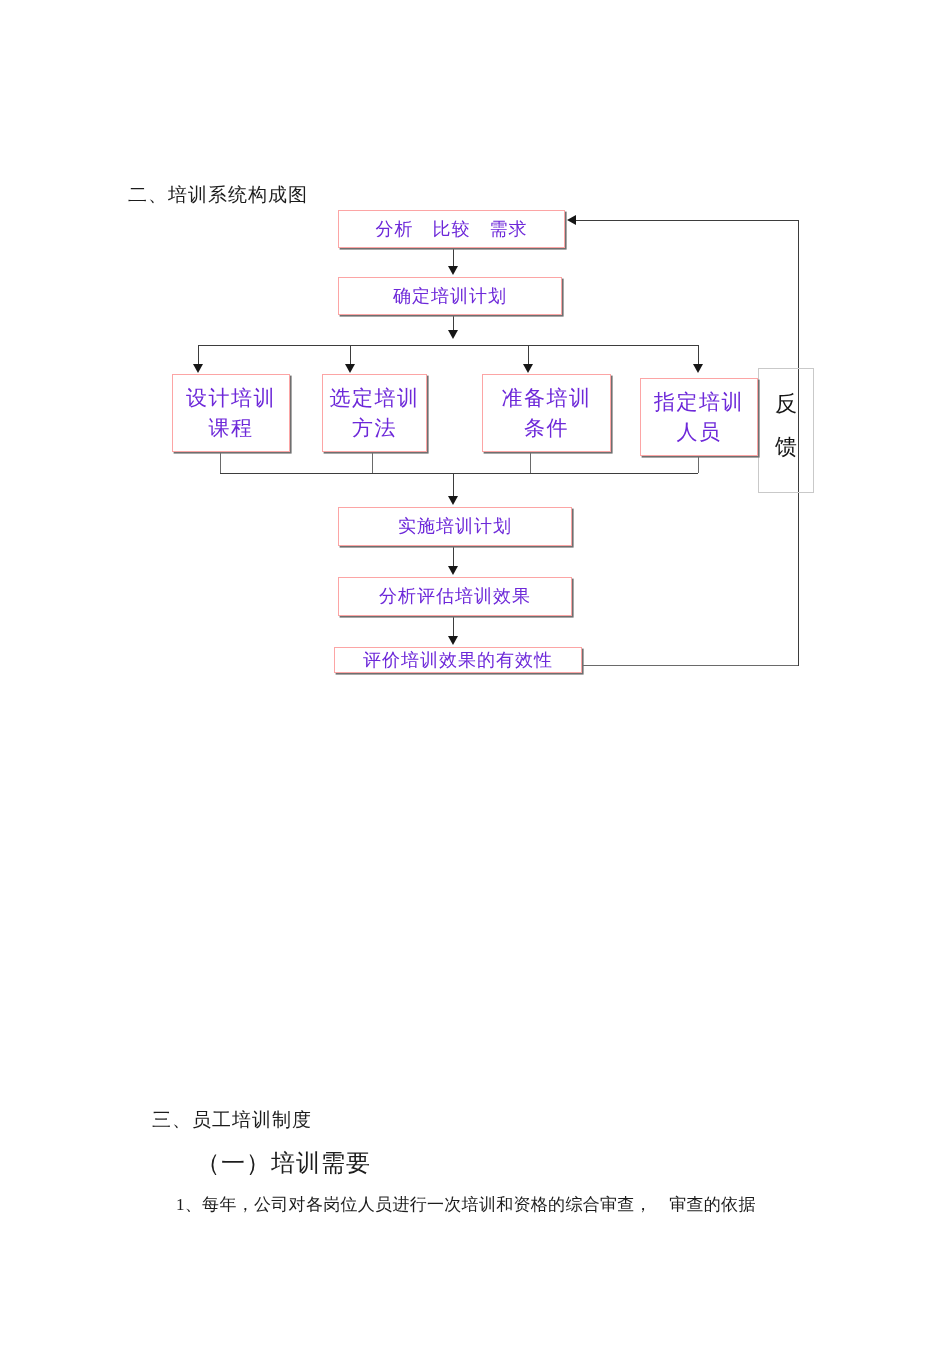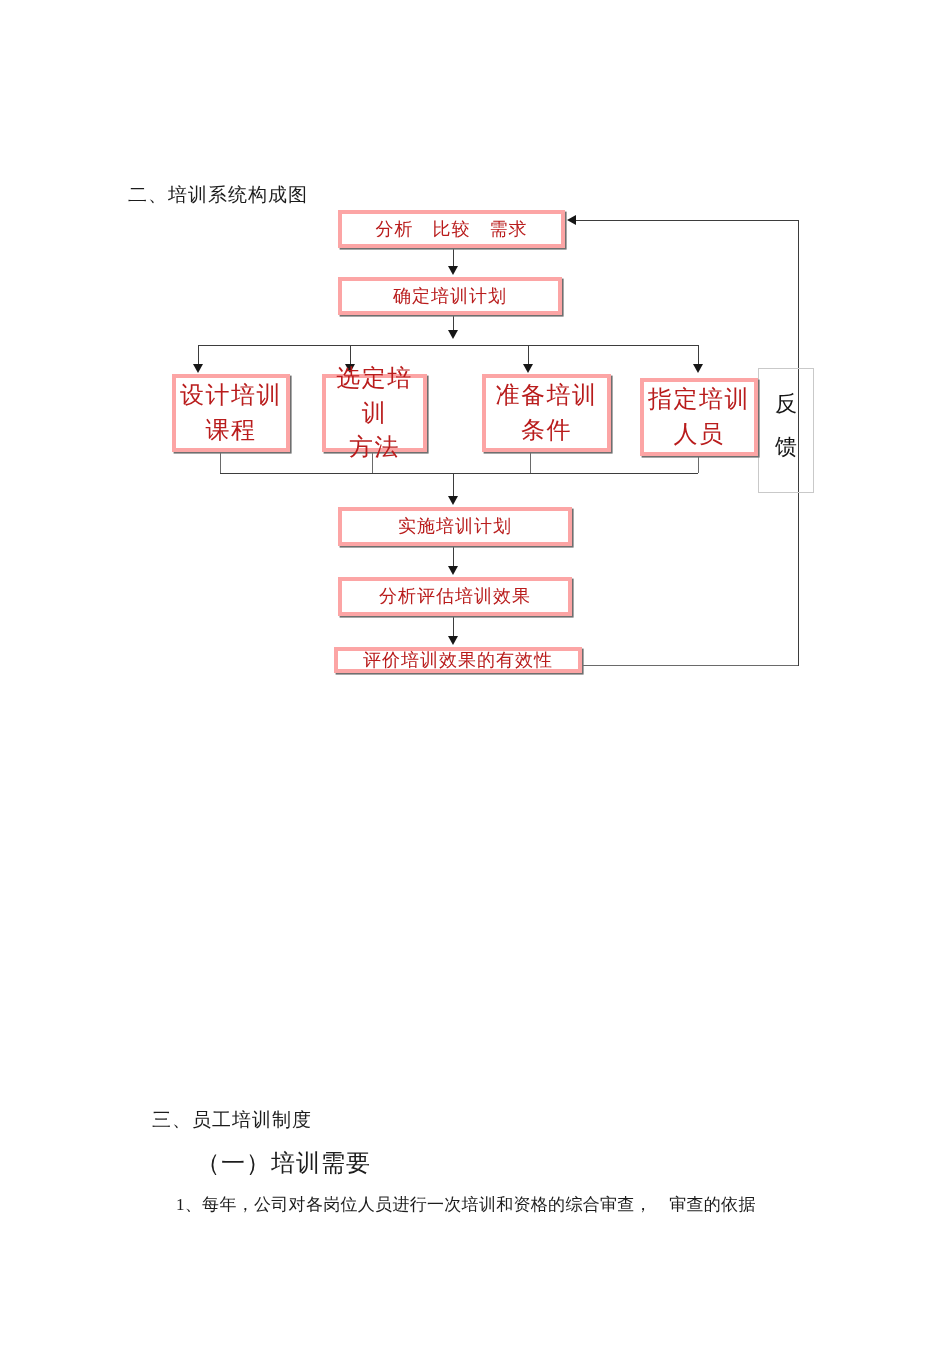--- a/index.html
+++ b/index.html
@@ -63,7 +63,7 @@
     position: absolute;
     box-sizing: border-box;
     background: #ffffff;
-    border: 4px solid #fca5a5;
+    border: 1px solid #fca5a5;
     box-shadow: 1.6px 1.6px 0 0 #6f6f6f;
     display: flex;
     flex-direction: column;
@@ -73,7 +73,7 @@
     font-size: 18px;
     line-height: 1.45;
     letter-spacing: 1px;
-    color: #b91c1c;
+    color: #6d28d9;
     z-index: 3;
   }
   .node.two-line { font-size: 24px; letter-spacing: 1.5px; }

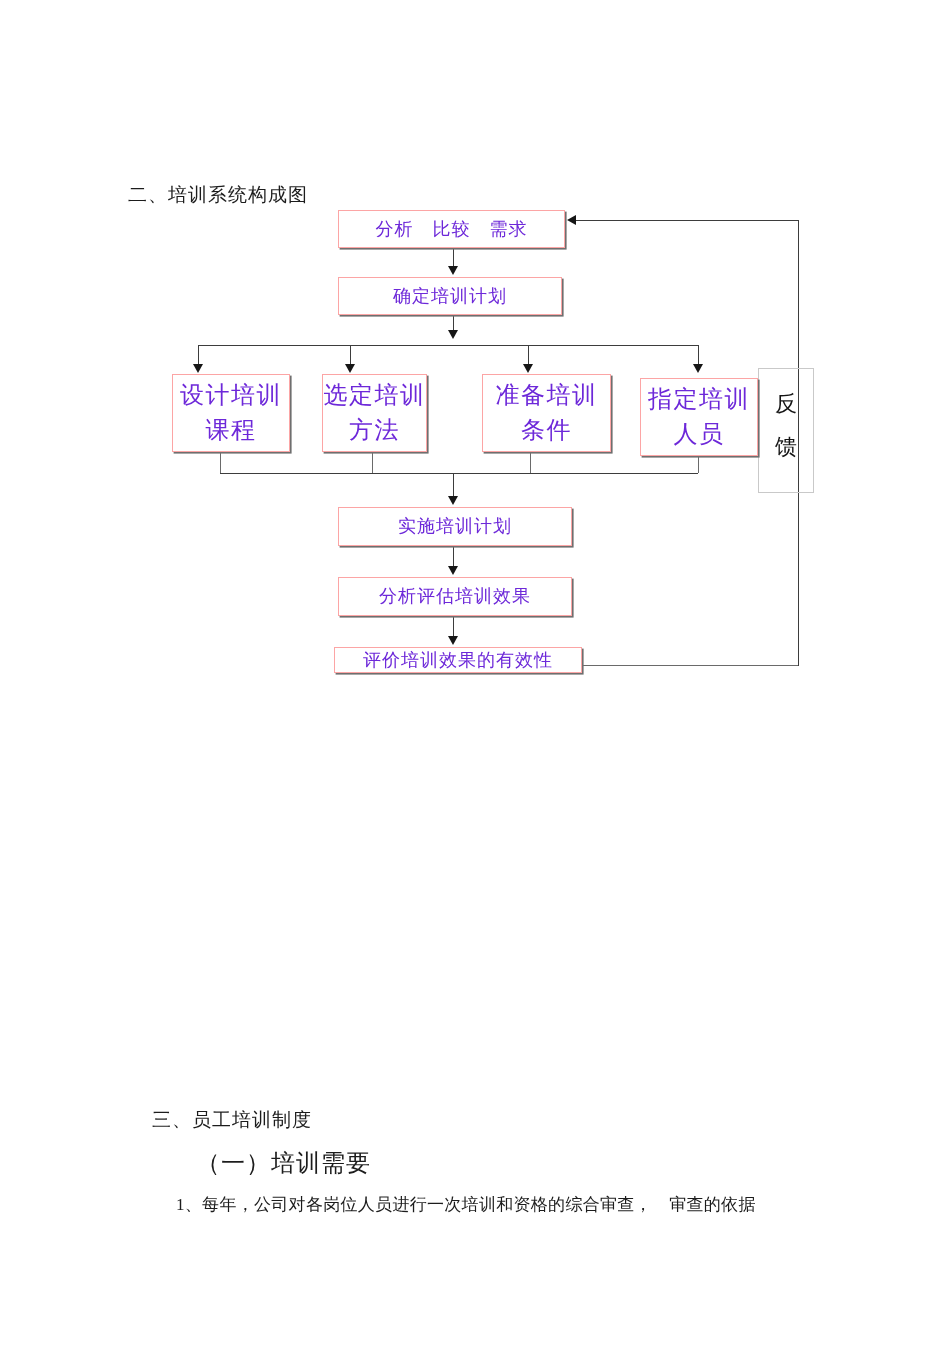--- a/index.html
+++ b/index.html
@@ -76,7 +76,7 @@
     color: #6d28d9;
     z-index: 3;
   }
-  .node.two-line { font-size: 24px; letter-spacing: 1.5px; }
+  .node.two-line { font-size: 21px; letter-spacing: 1.5px; }
   .node .l2 { display: block; }
 
   .feedback-box {

